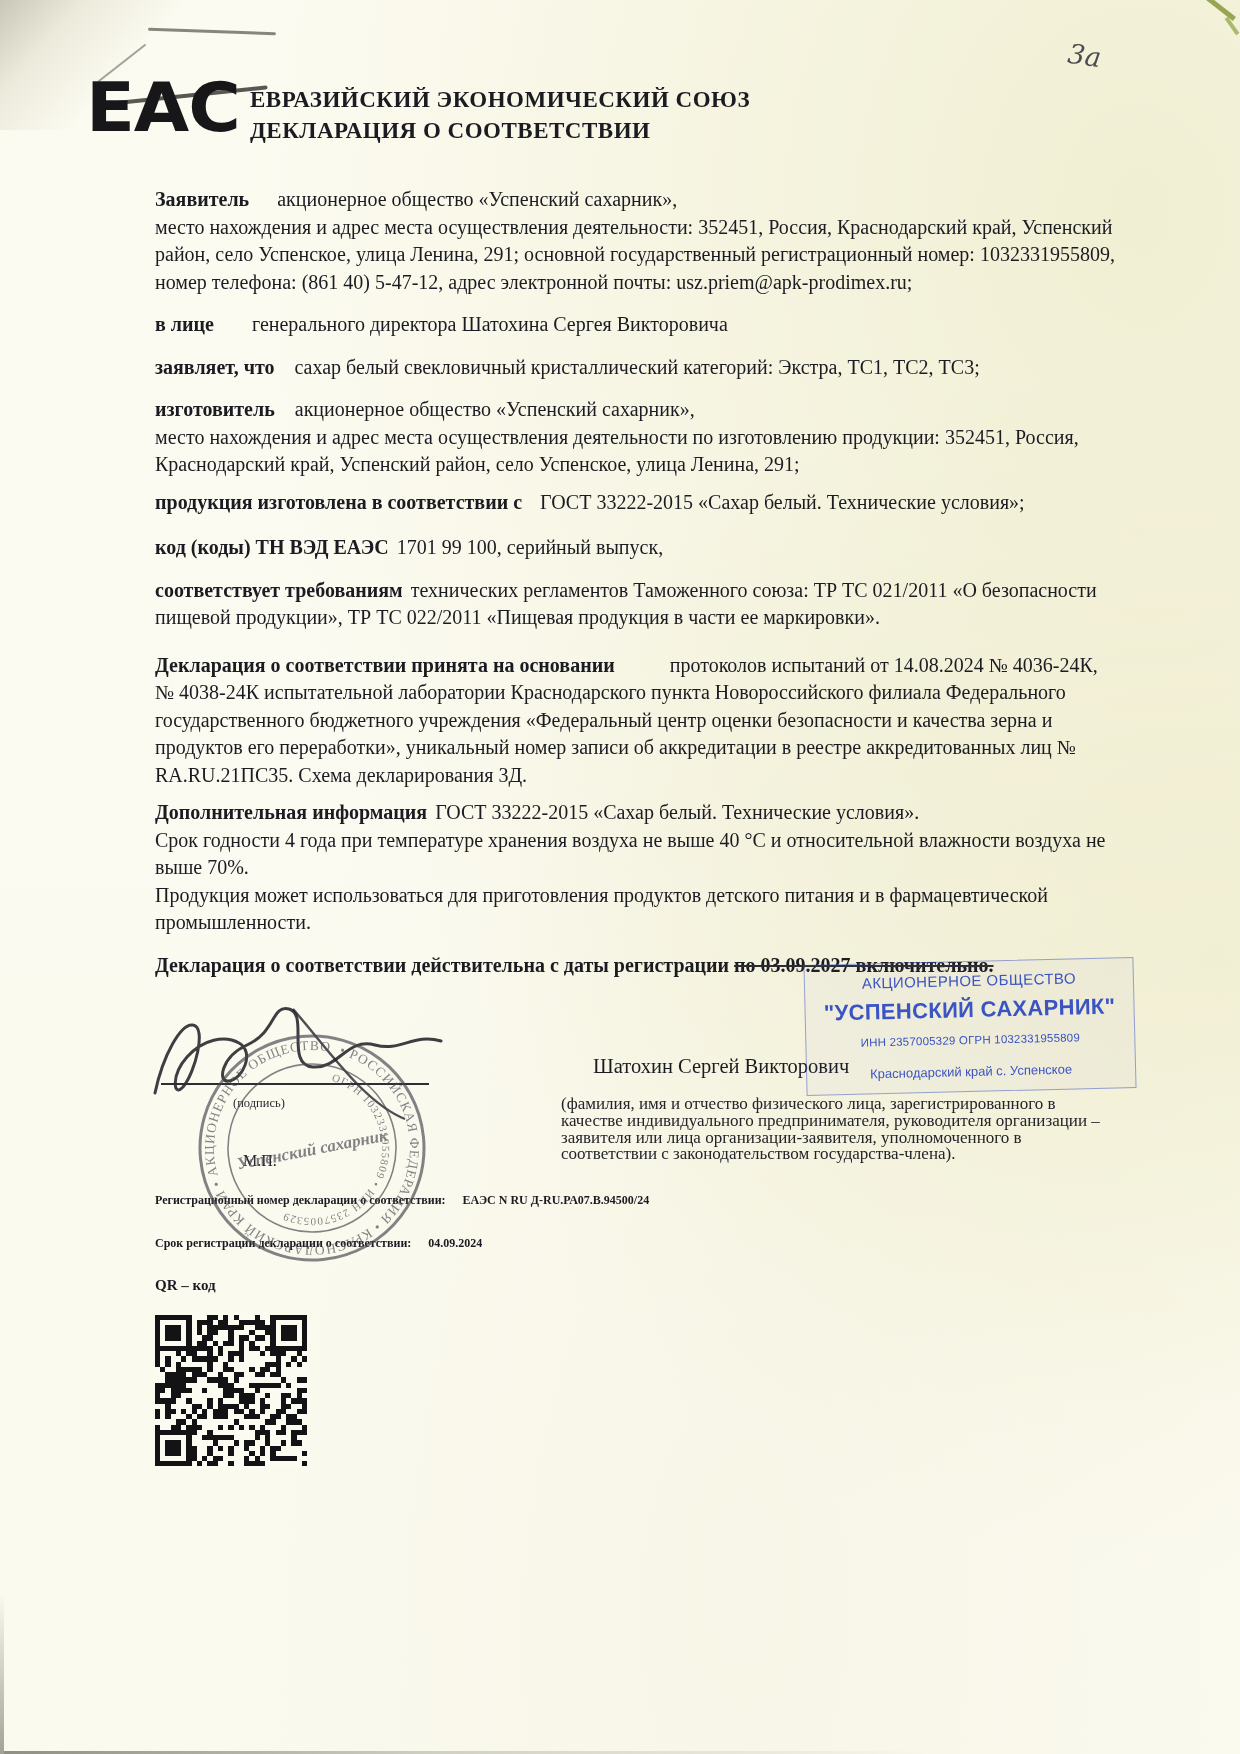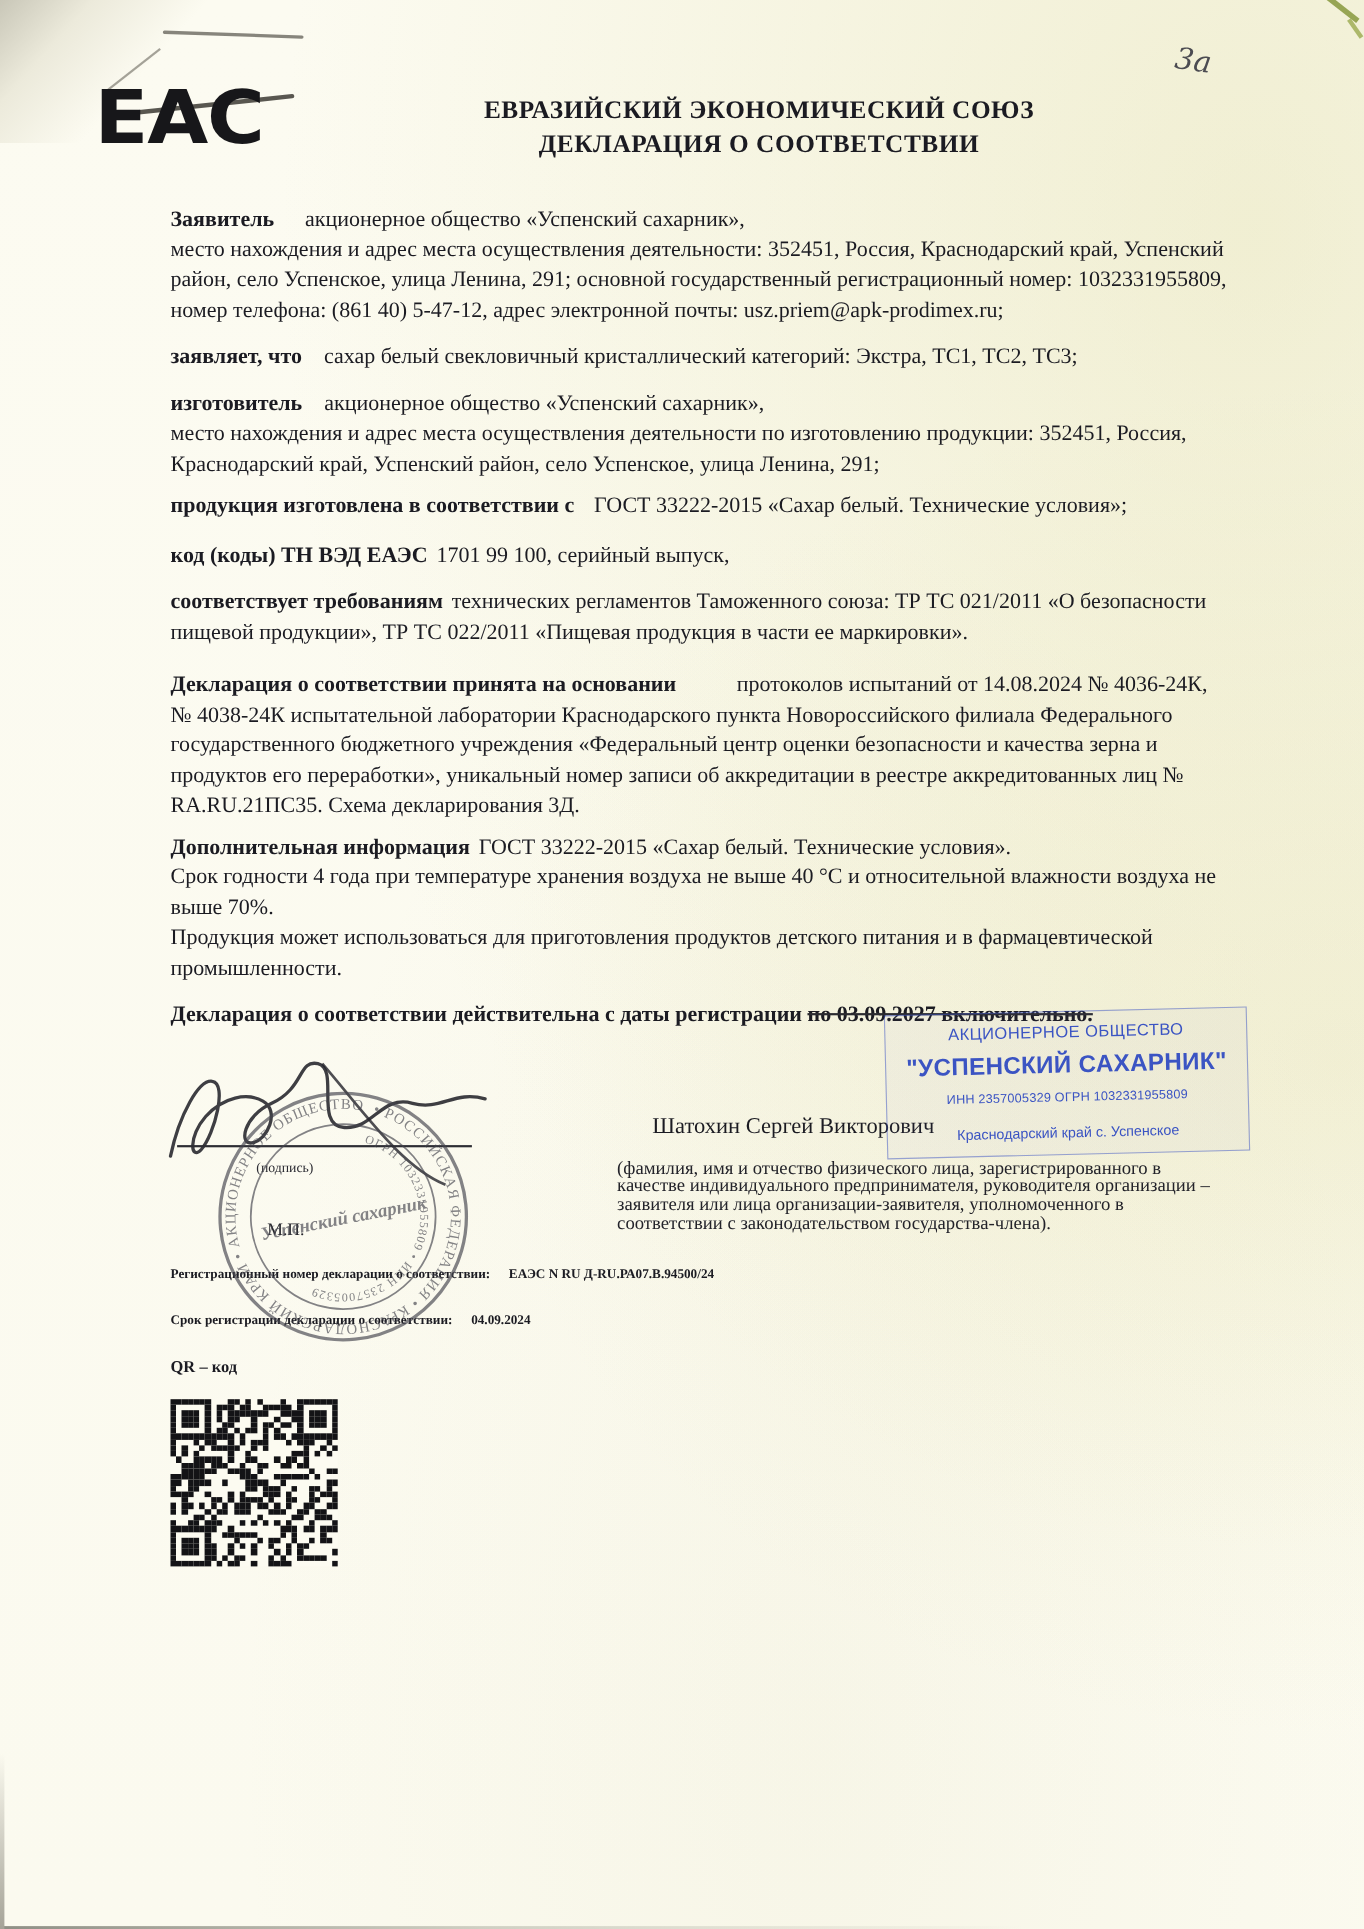--- a/index.html
+++ b/index.html
@@ -29,7 +29,7 @@
   .eac-logo{position:absolute;top:66px;left:86px;font-family:"DejaVu Sans",sans-serif;
     font-weight:800;font-size:64px;line-height:80px;letter-spacing:-1px;color:#17171a;
     transform:scale(1.12,1.05);transform-origin:left top;}
-  .titles{position:absolute;top:84px;left:250px;width:880px;text-align:center;font-weight:bold;font-size:23px;line-height:31px;letter-spacing:.5px;}
+  .titles{position:absolute;top:84px;left:250px;width:880px;font-weight:bold;font-size:23px;line-height:31px;letter-spacing:.5px;}
   
   .content{position:absolute;top:186px;left:155px;width:962px;font-size:20px;line-height:27.5px;}
   .content p{margin:0 0 15px 0;}

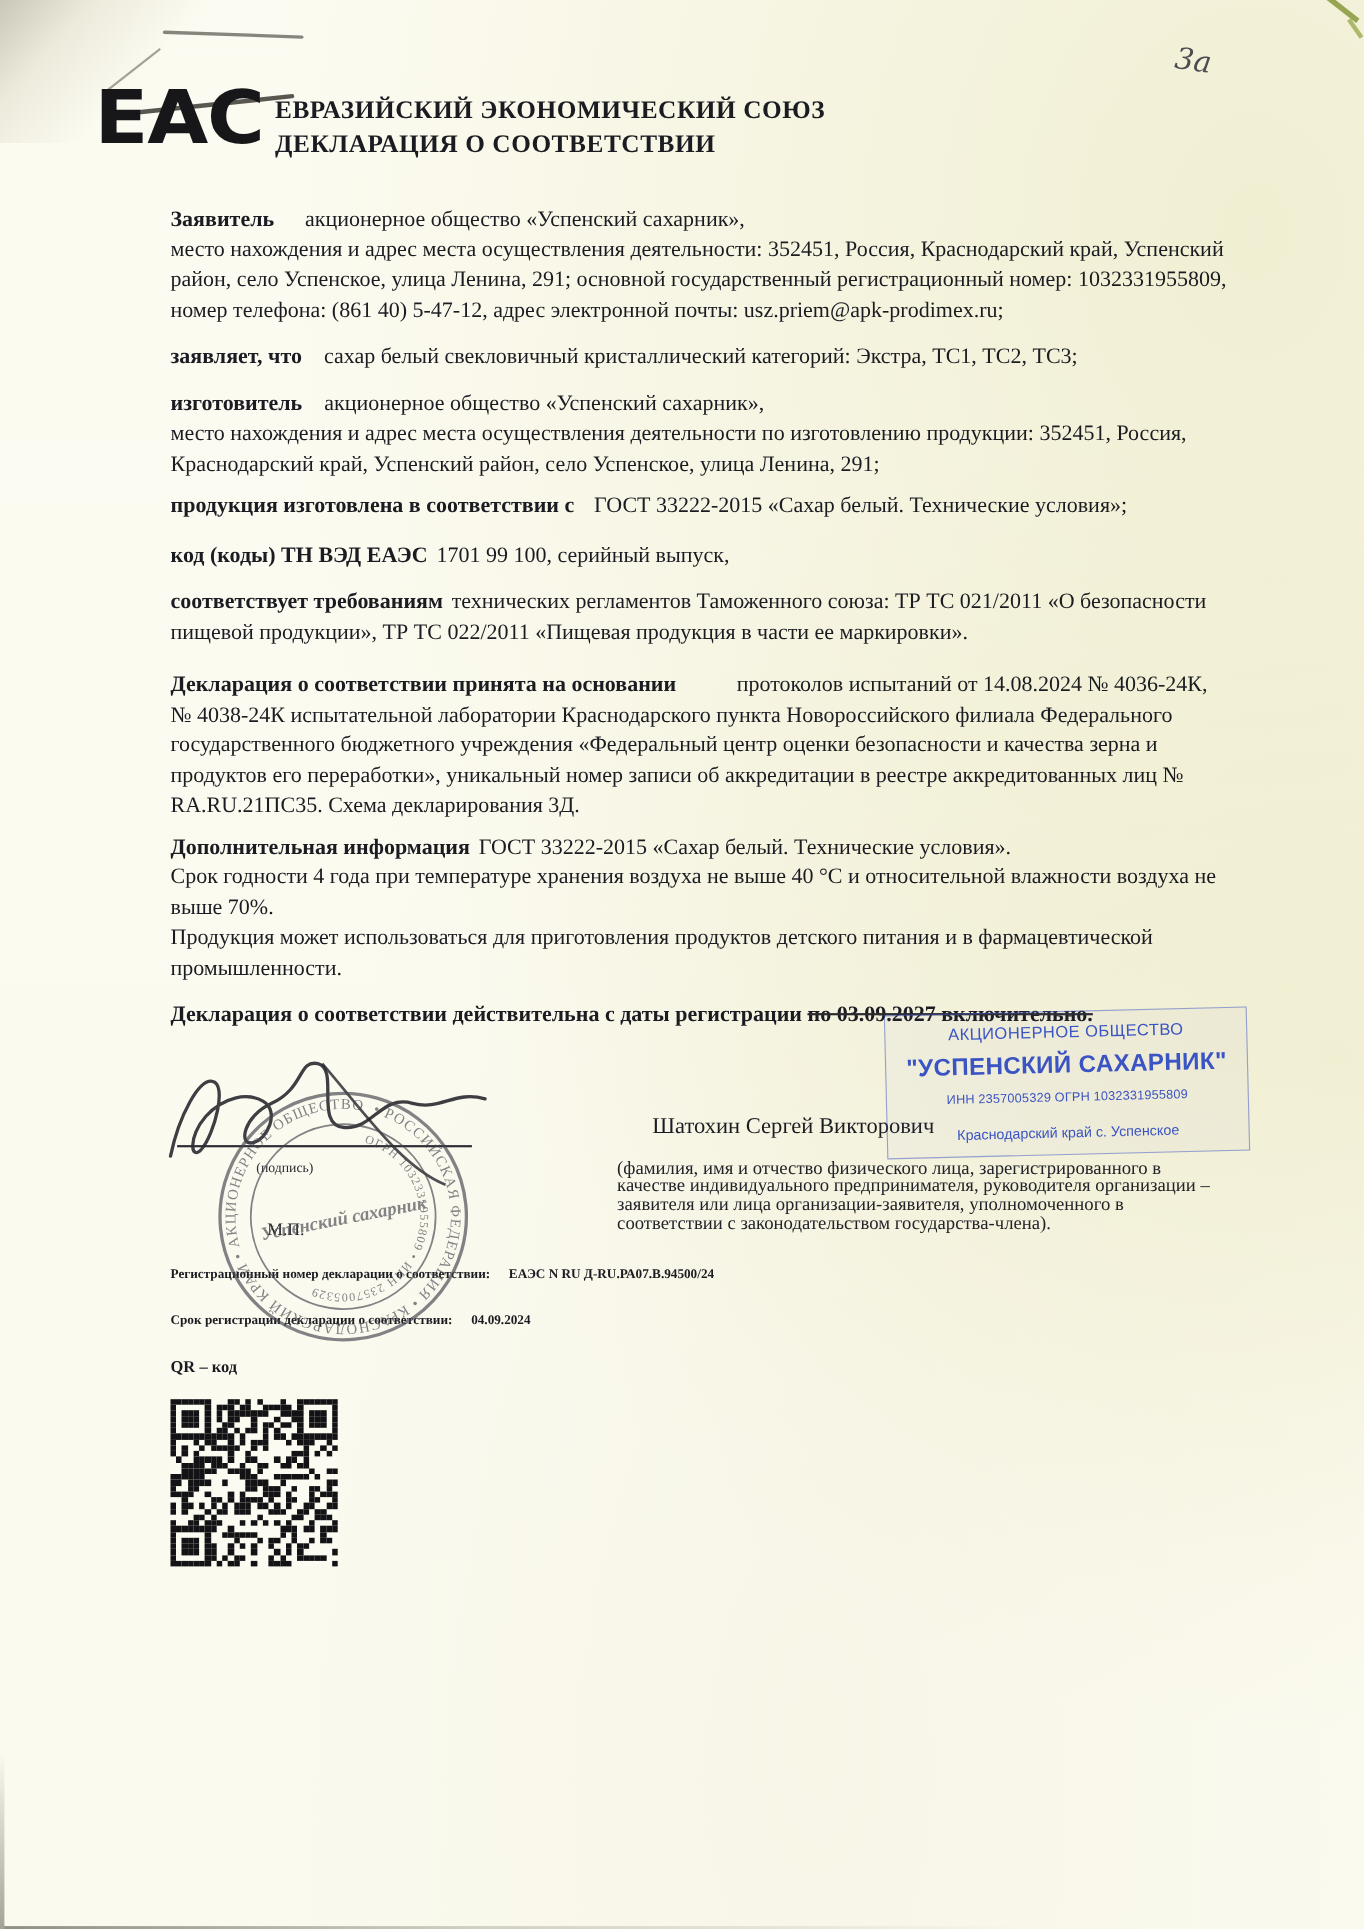--- a/index.html
+++ b/index.html
@@ -94,6 +94,9 @@
       <span>место нахождения и адрес места осуществления деятельности: 352451, Россия, Краснодарский край, Успенский район, село Успенское, улица Ленина, 291; основной государственный регистрационный номер: 1032331955809, номер телефона: (861 40) 5-47-12, адрес электронной почты: usz.priem@apk-prodimex.ru;</span>
     </p>
 
+    <p>
+      <b class="g38">в лице</b><span>генерального директора Шатохина Сергея Викторовича</span>
+    </p>
 
     <p>
       <b class="g20">заявляет, что</b><span>сахар белый свекловичный кристаллический категорий: Экстра, ТС1, ТС2, ТС3;</span>

